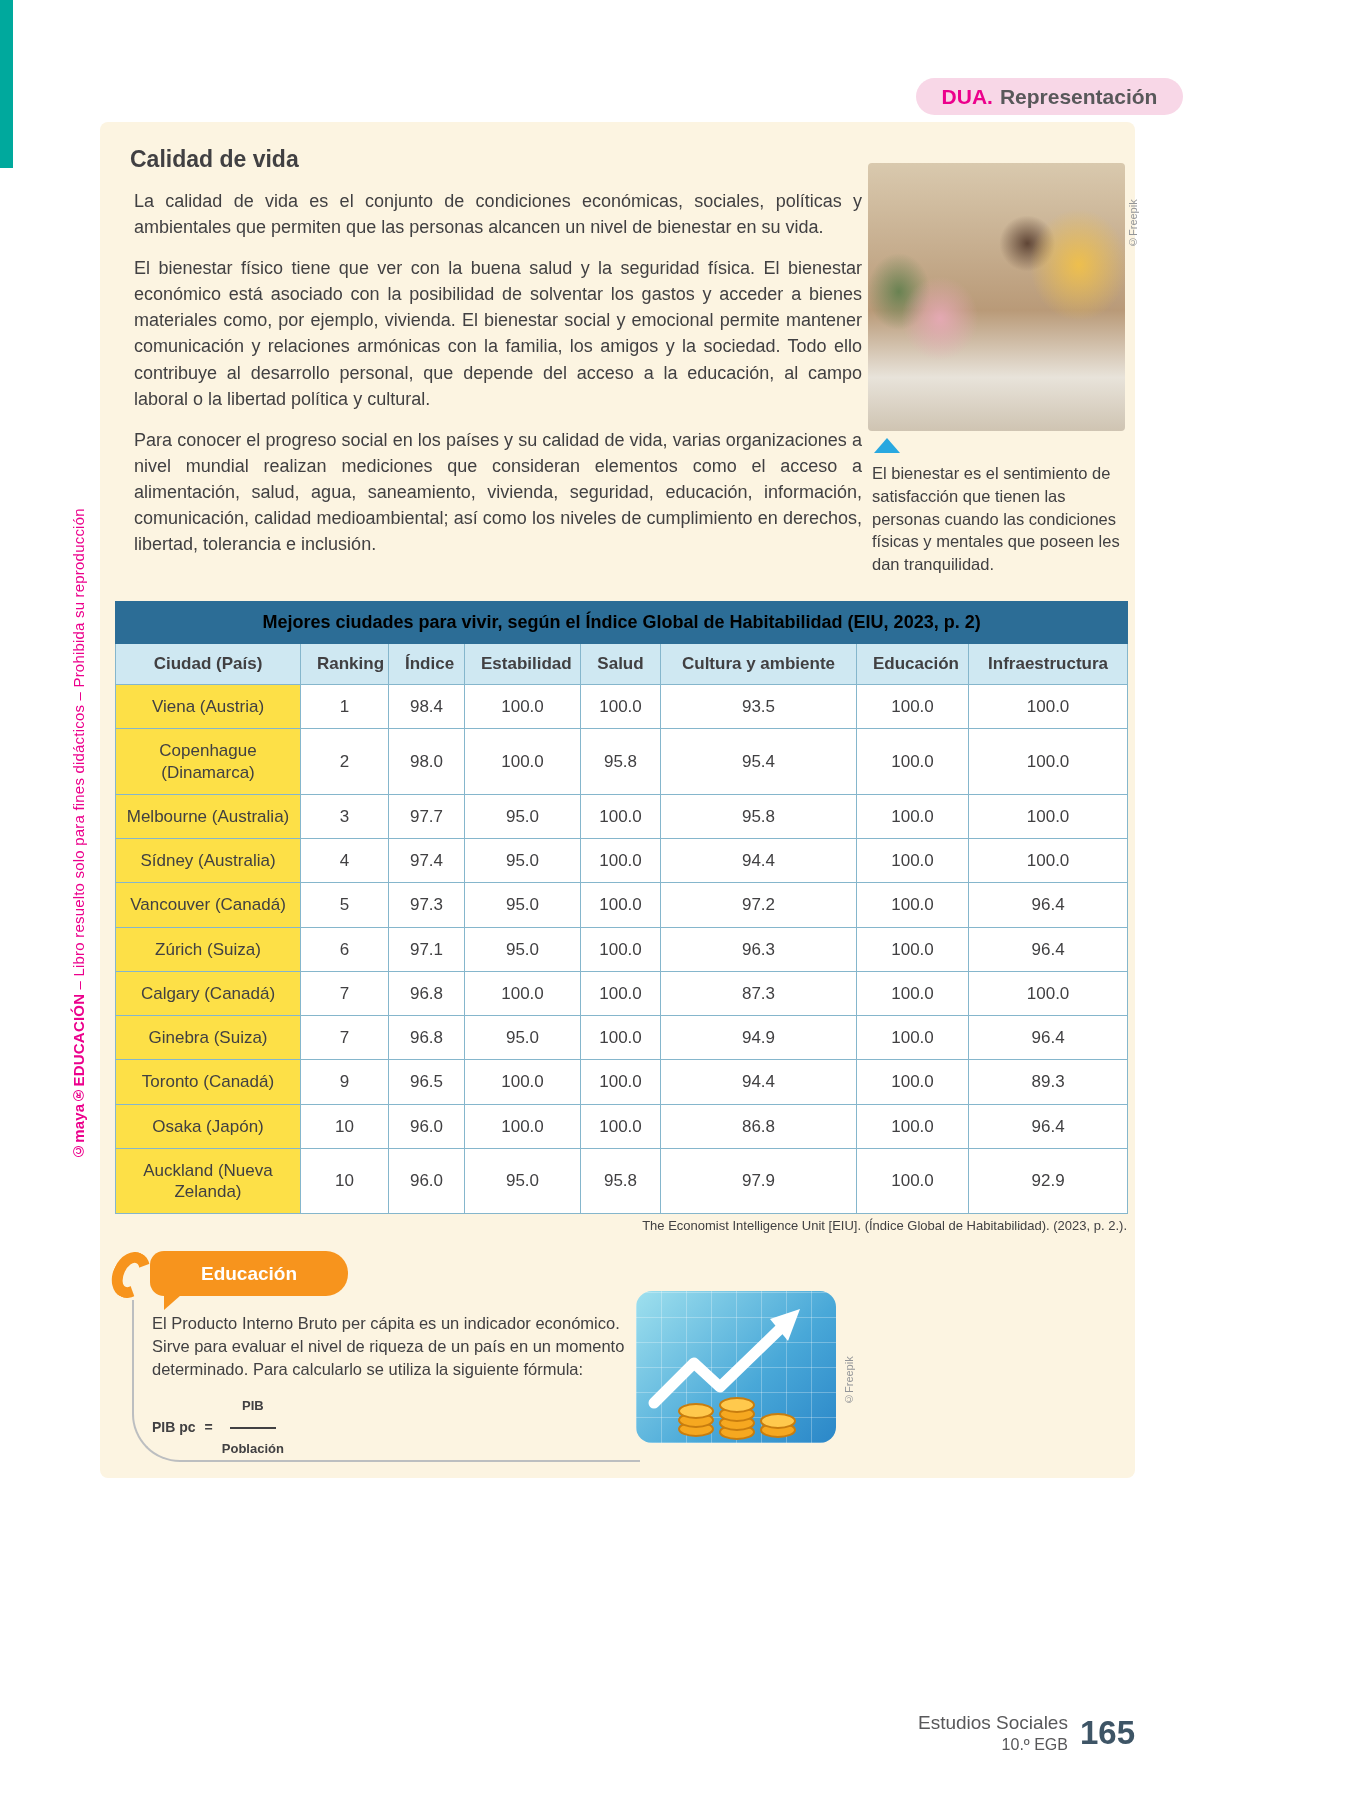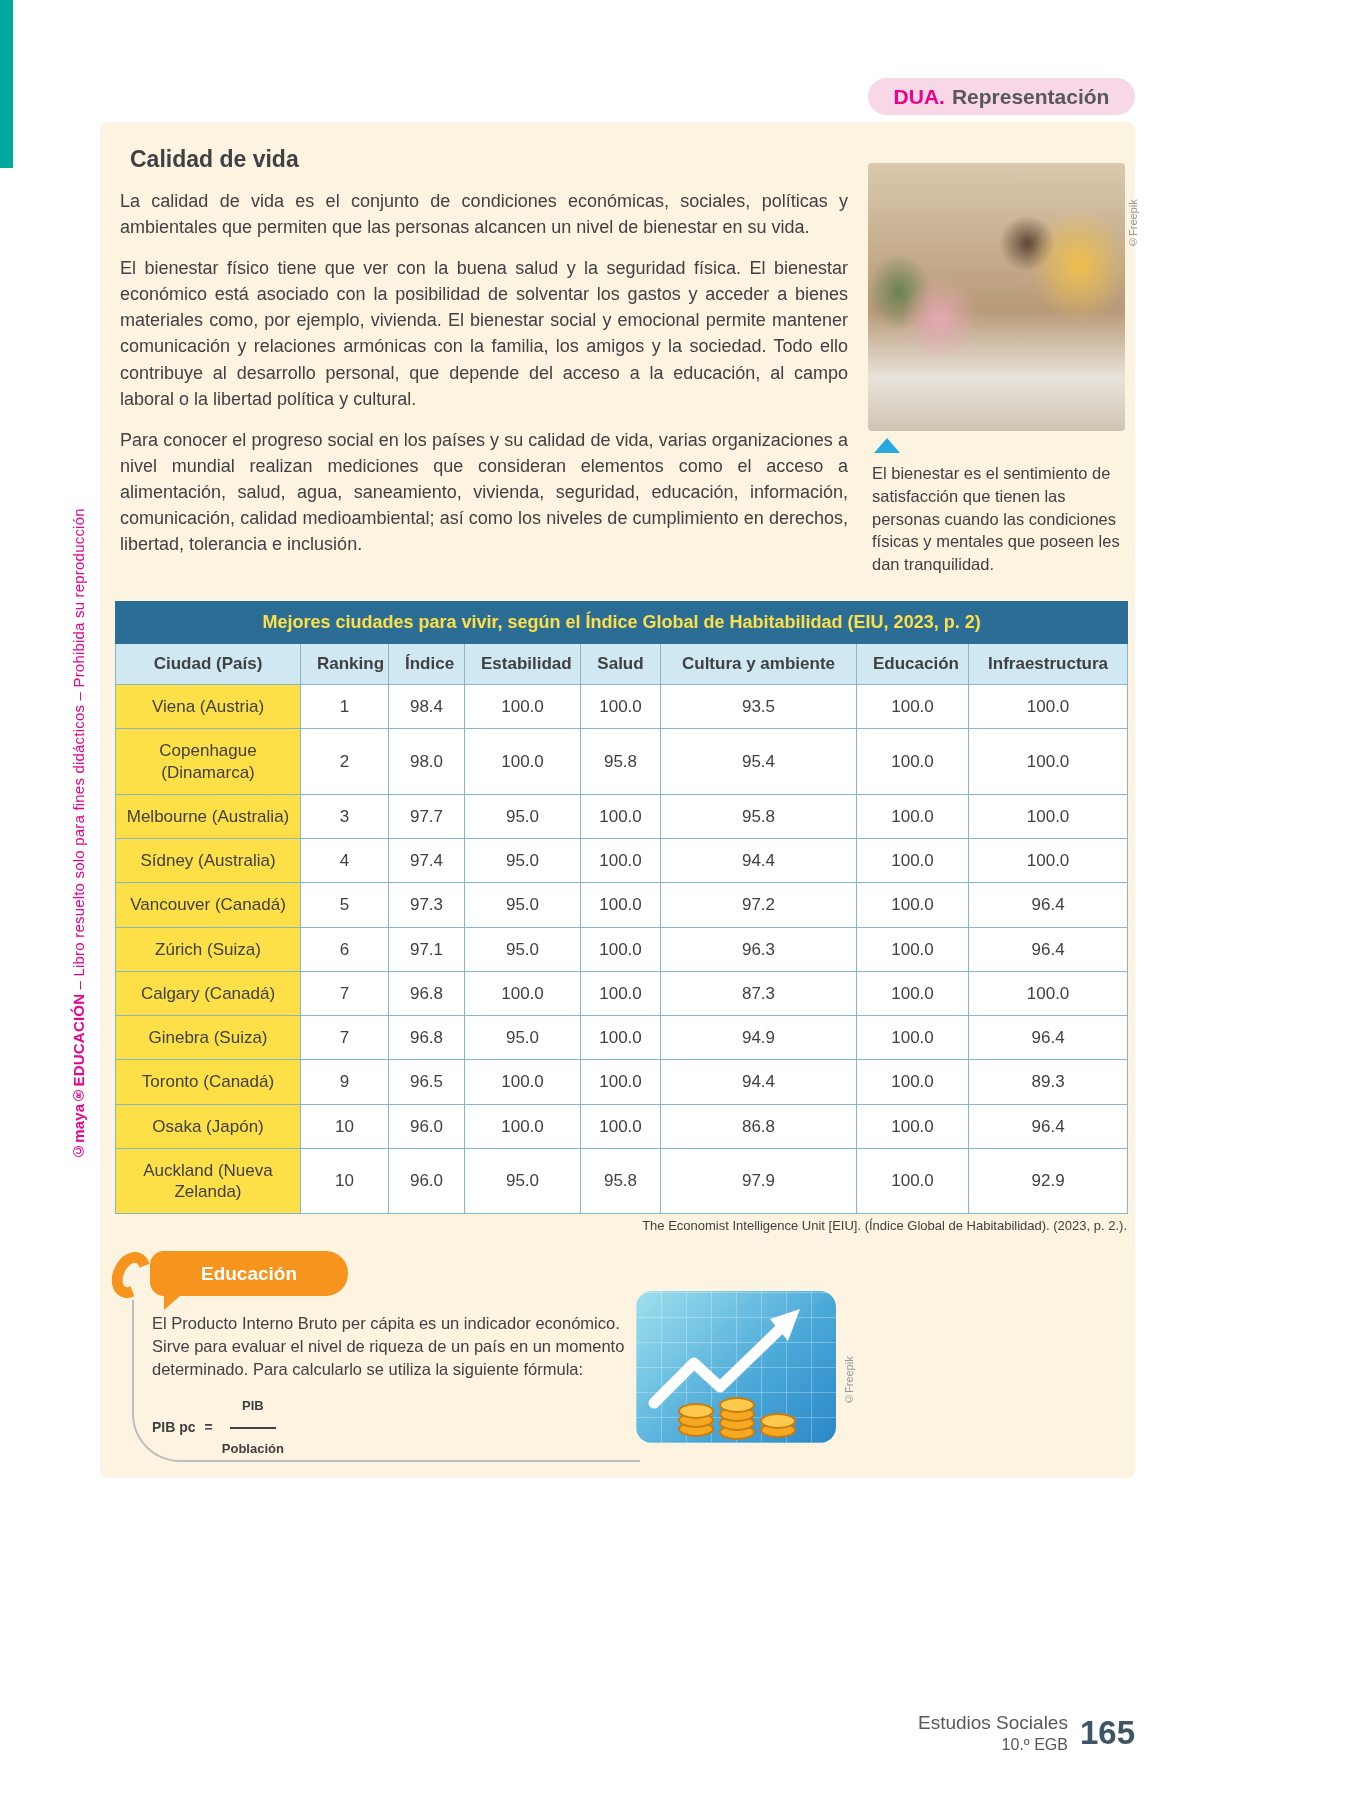--- a/index.html
+++ b/index.html
@@ -10,7 +10,7 @@
 
   .corner-stripe { position:absolute; left:0; top:0; width:13px; height:168px; background:#00a99d; }
 
-  .dua-pill { position:absolute; left:868px; top:78px; width:267px; height:37px;
+  .dua-pill { position:absolute; left:916px; top:78px; width:267px; height:37px;
     background:#f8d7e7; border-radius:19px; display:flex; align-items:center; justify-content:center; gap:7px; }
   .dua-word { color:#ec008c; font-weight:bold; font-size:21px; }
   .dua-rep  { color:#58585a; font-weight:bold; font-size:21px; }

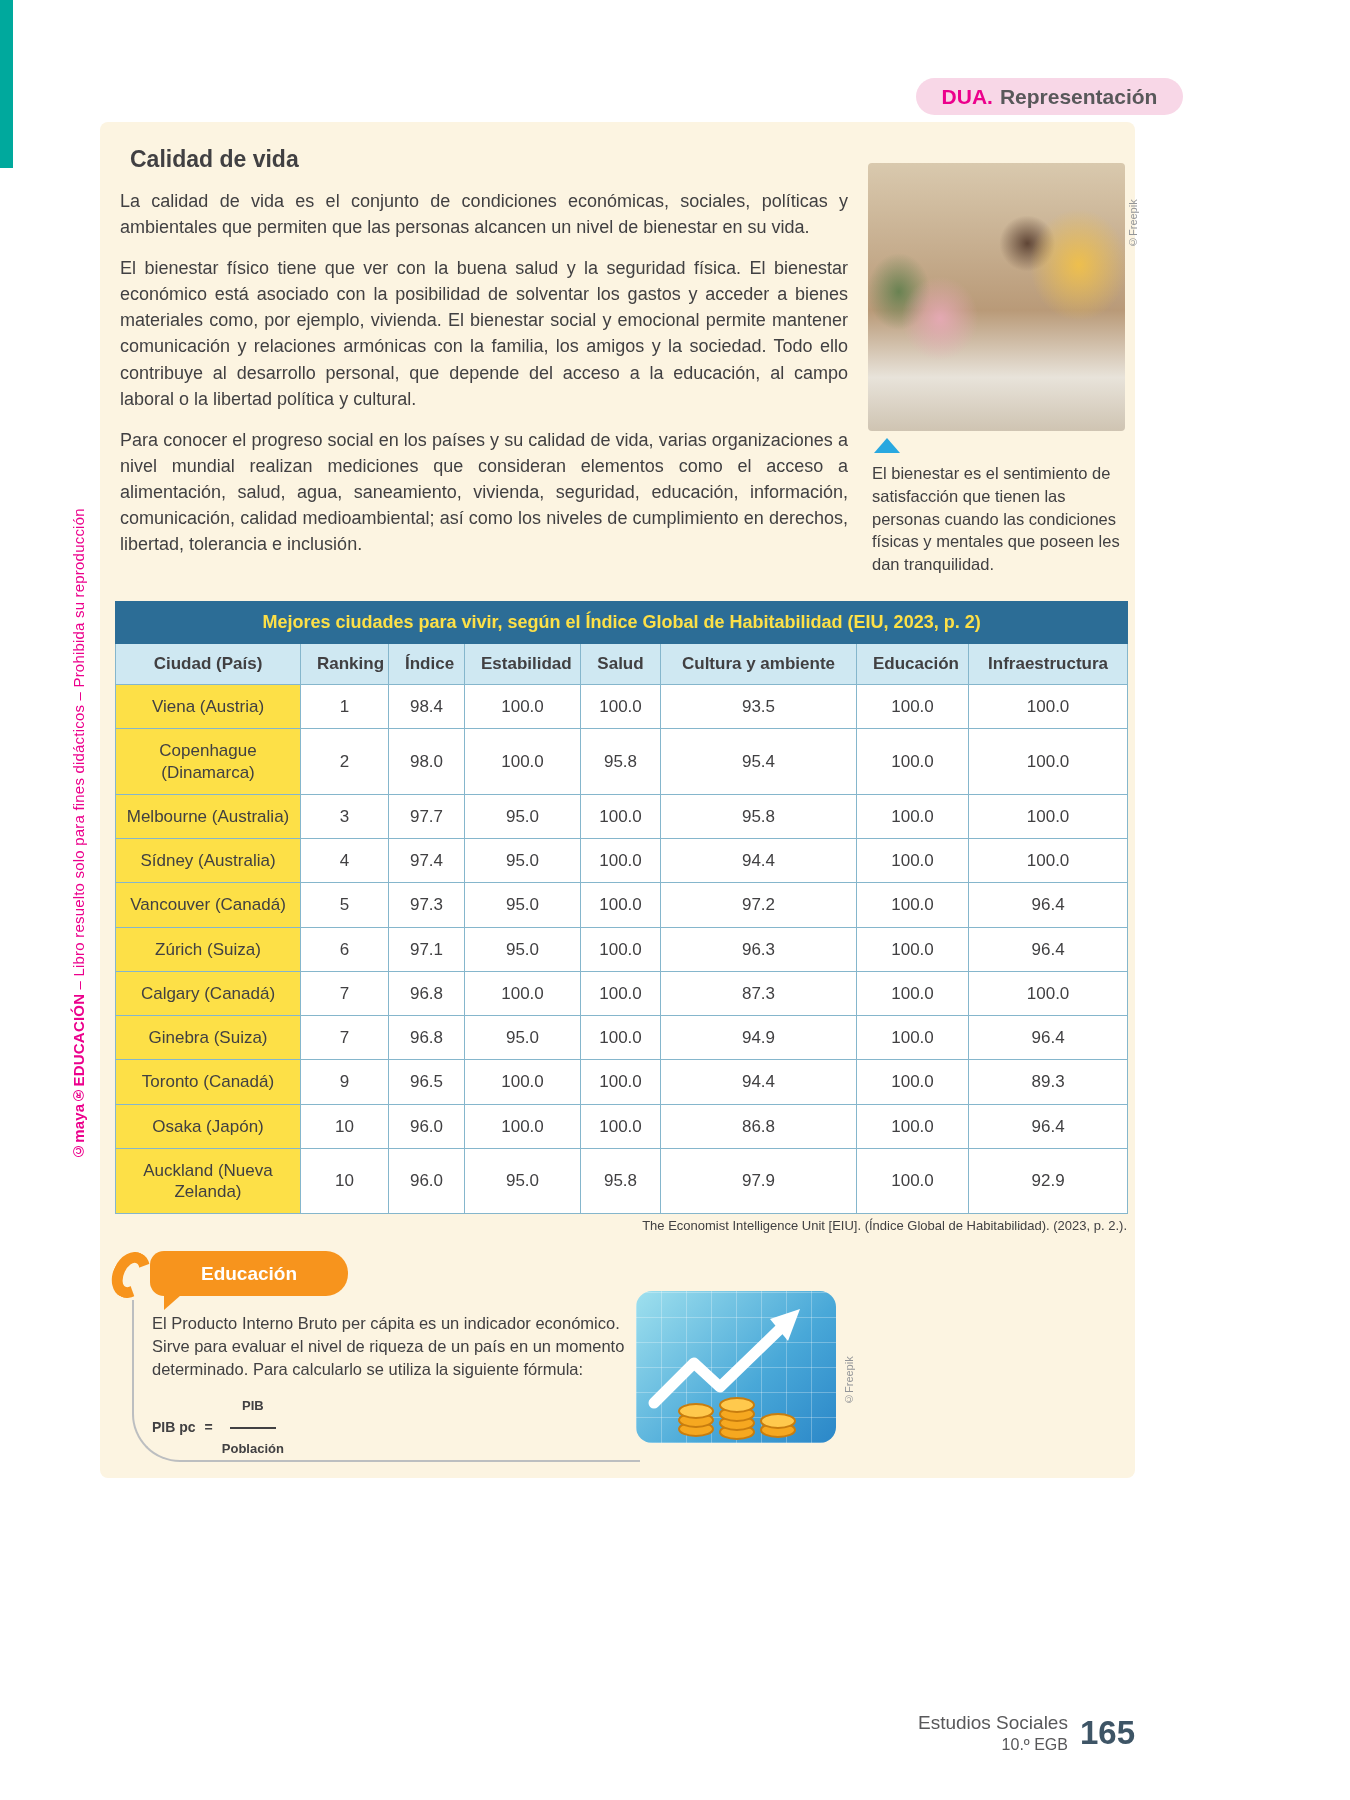--- a/index.html
+++ b/index.html
@@ -20,7 +20,7 @@
 
   .article-title { position:absolute; left:130px; top:146px; font-size:23px; font-weight:bold; color:#414042; }
 
-  .article-col { position:absolute; left:120px; top:188px; width:728px; font-size:18px;
+  .article-col { position:absolute; left:134px; top:188px; width:728px; font-size:18px;
     line-height:1.45; text-align:justify; color:#414042; }
   .article-col p { margin-bottom:15px; }
 

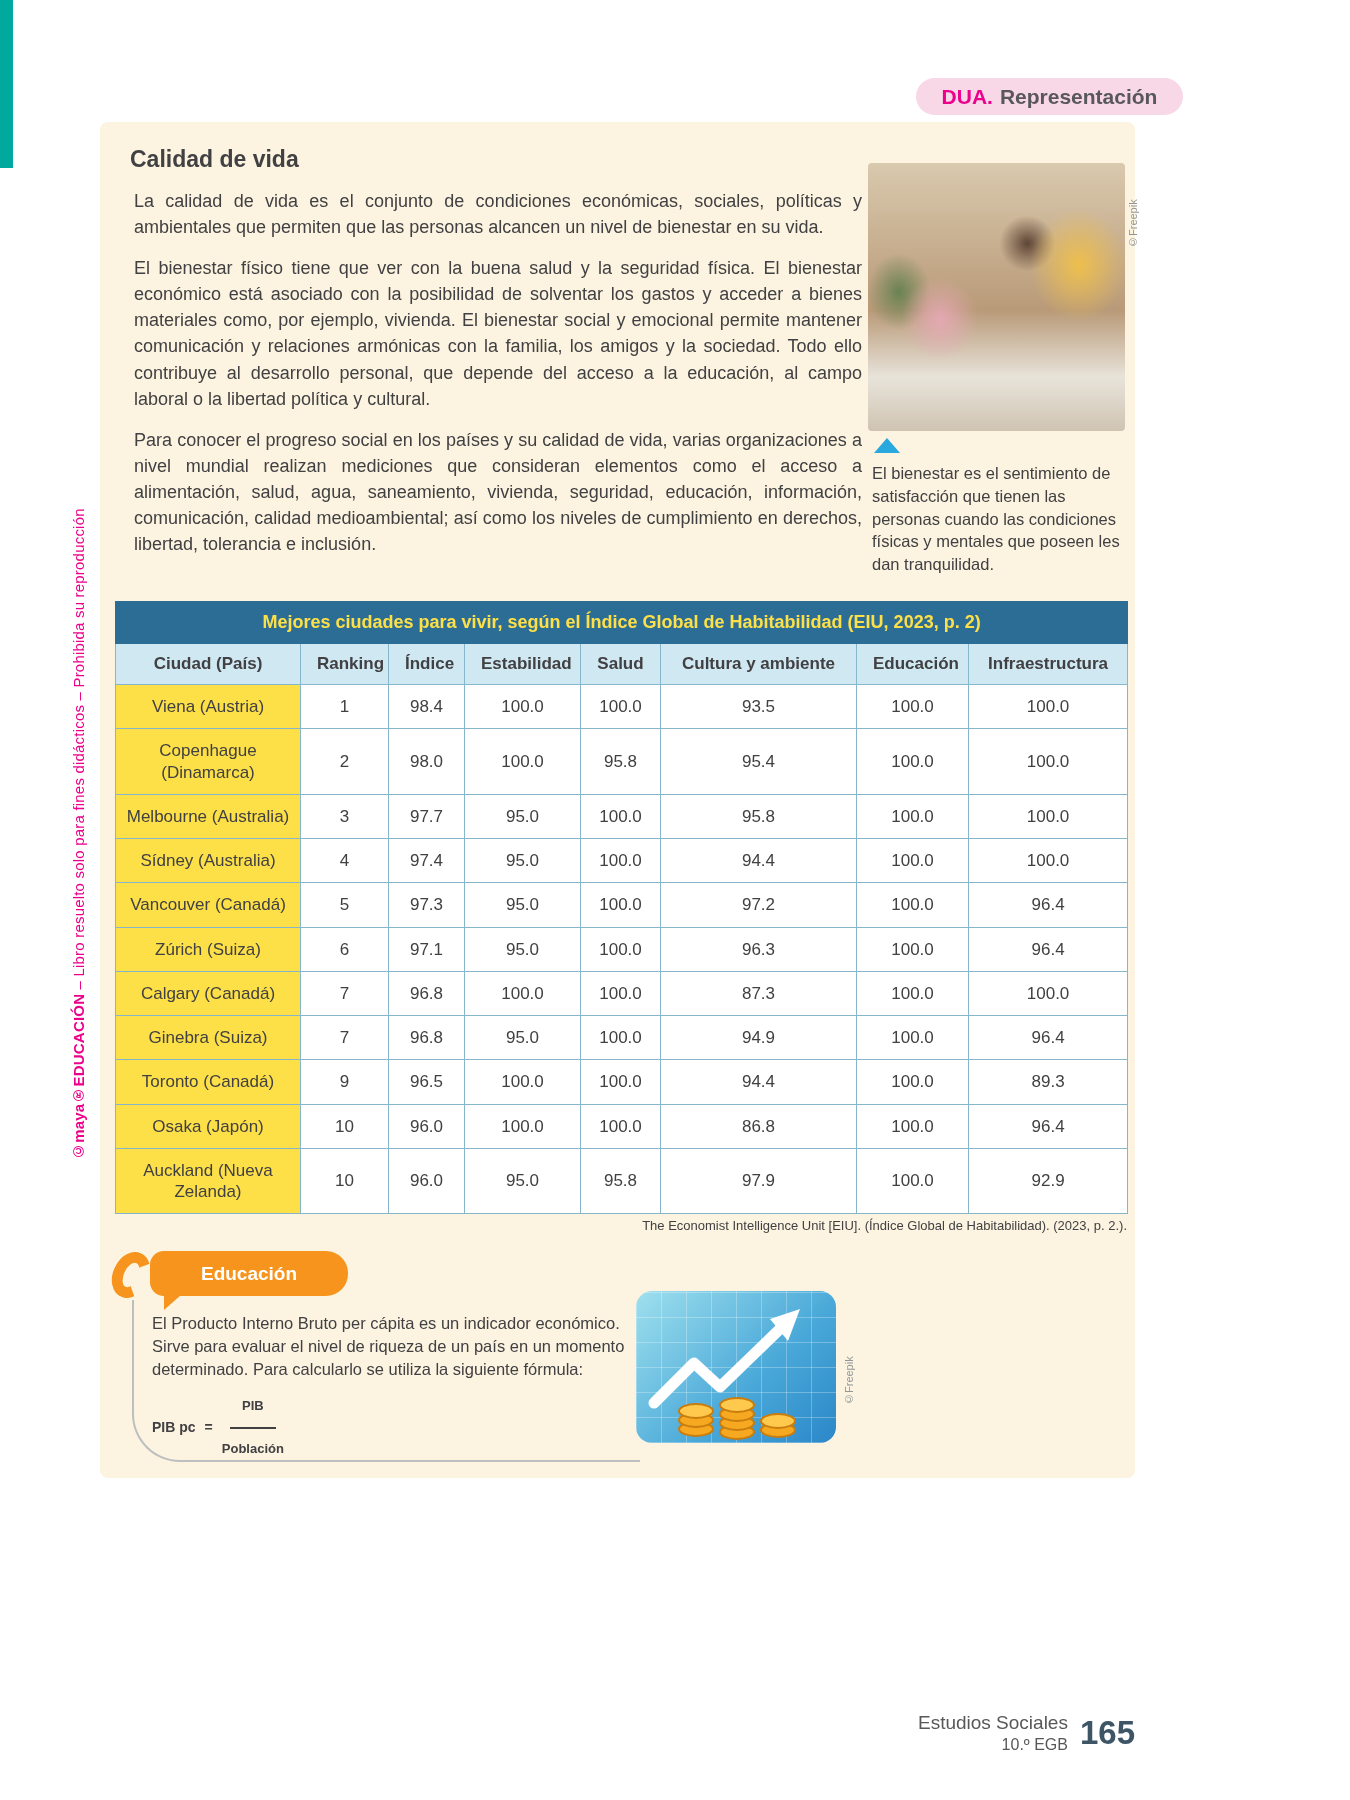--- a/index.html
+++ b/index.html
@@ -44,7 +44,7 @@
   .liv-table { position:absolute; left:115px; top:601px; width:1012px; border-collapse:collapse;
     table-layout:fixed; font-size:17px; color:#414042; background:#ffffff; }
   .liv-table th, .liv-table td { border:1px solid #85b6cc; text-align:center; vertical-align:middle; }
-  .liv-table .table-title-cell { background:#2c6d96; color:#fde047; font-weight:bold; font-size:18px;
+  .liv-table .table-title-cell { background:#2c6d96; color:#000000; font-weight:bold; font-size:18px;
     padding:10px 6px; border:1px solid #2c6d96; }
   .liv-table thead .col-head { background:#cfe8f2; font-weight:bold; padding:10px 16px; }
   .liv-table tbody td { padding:11px 6px; line-height:1.25; background:#ffffff; }

